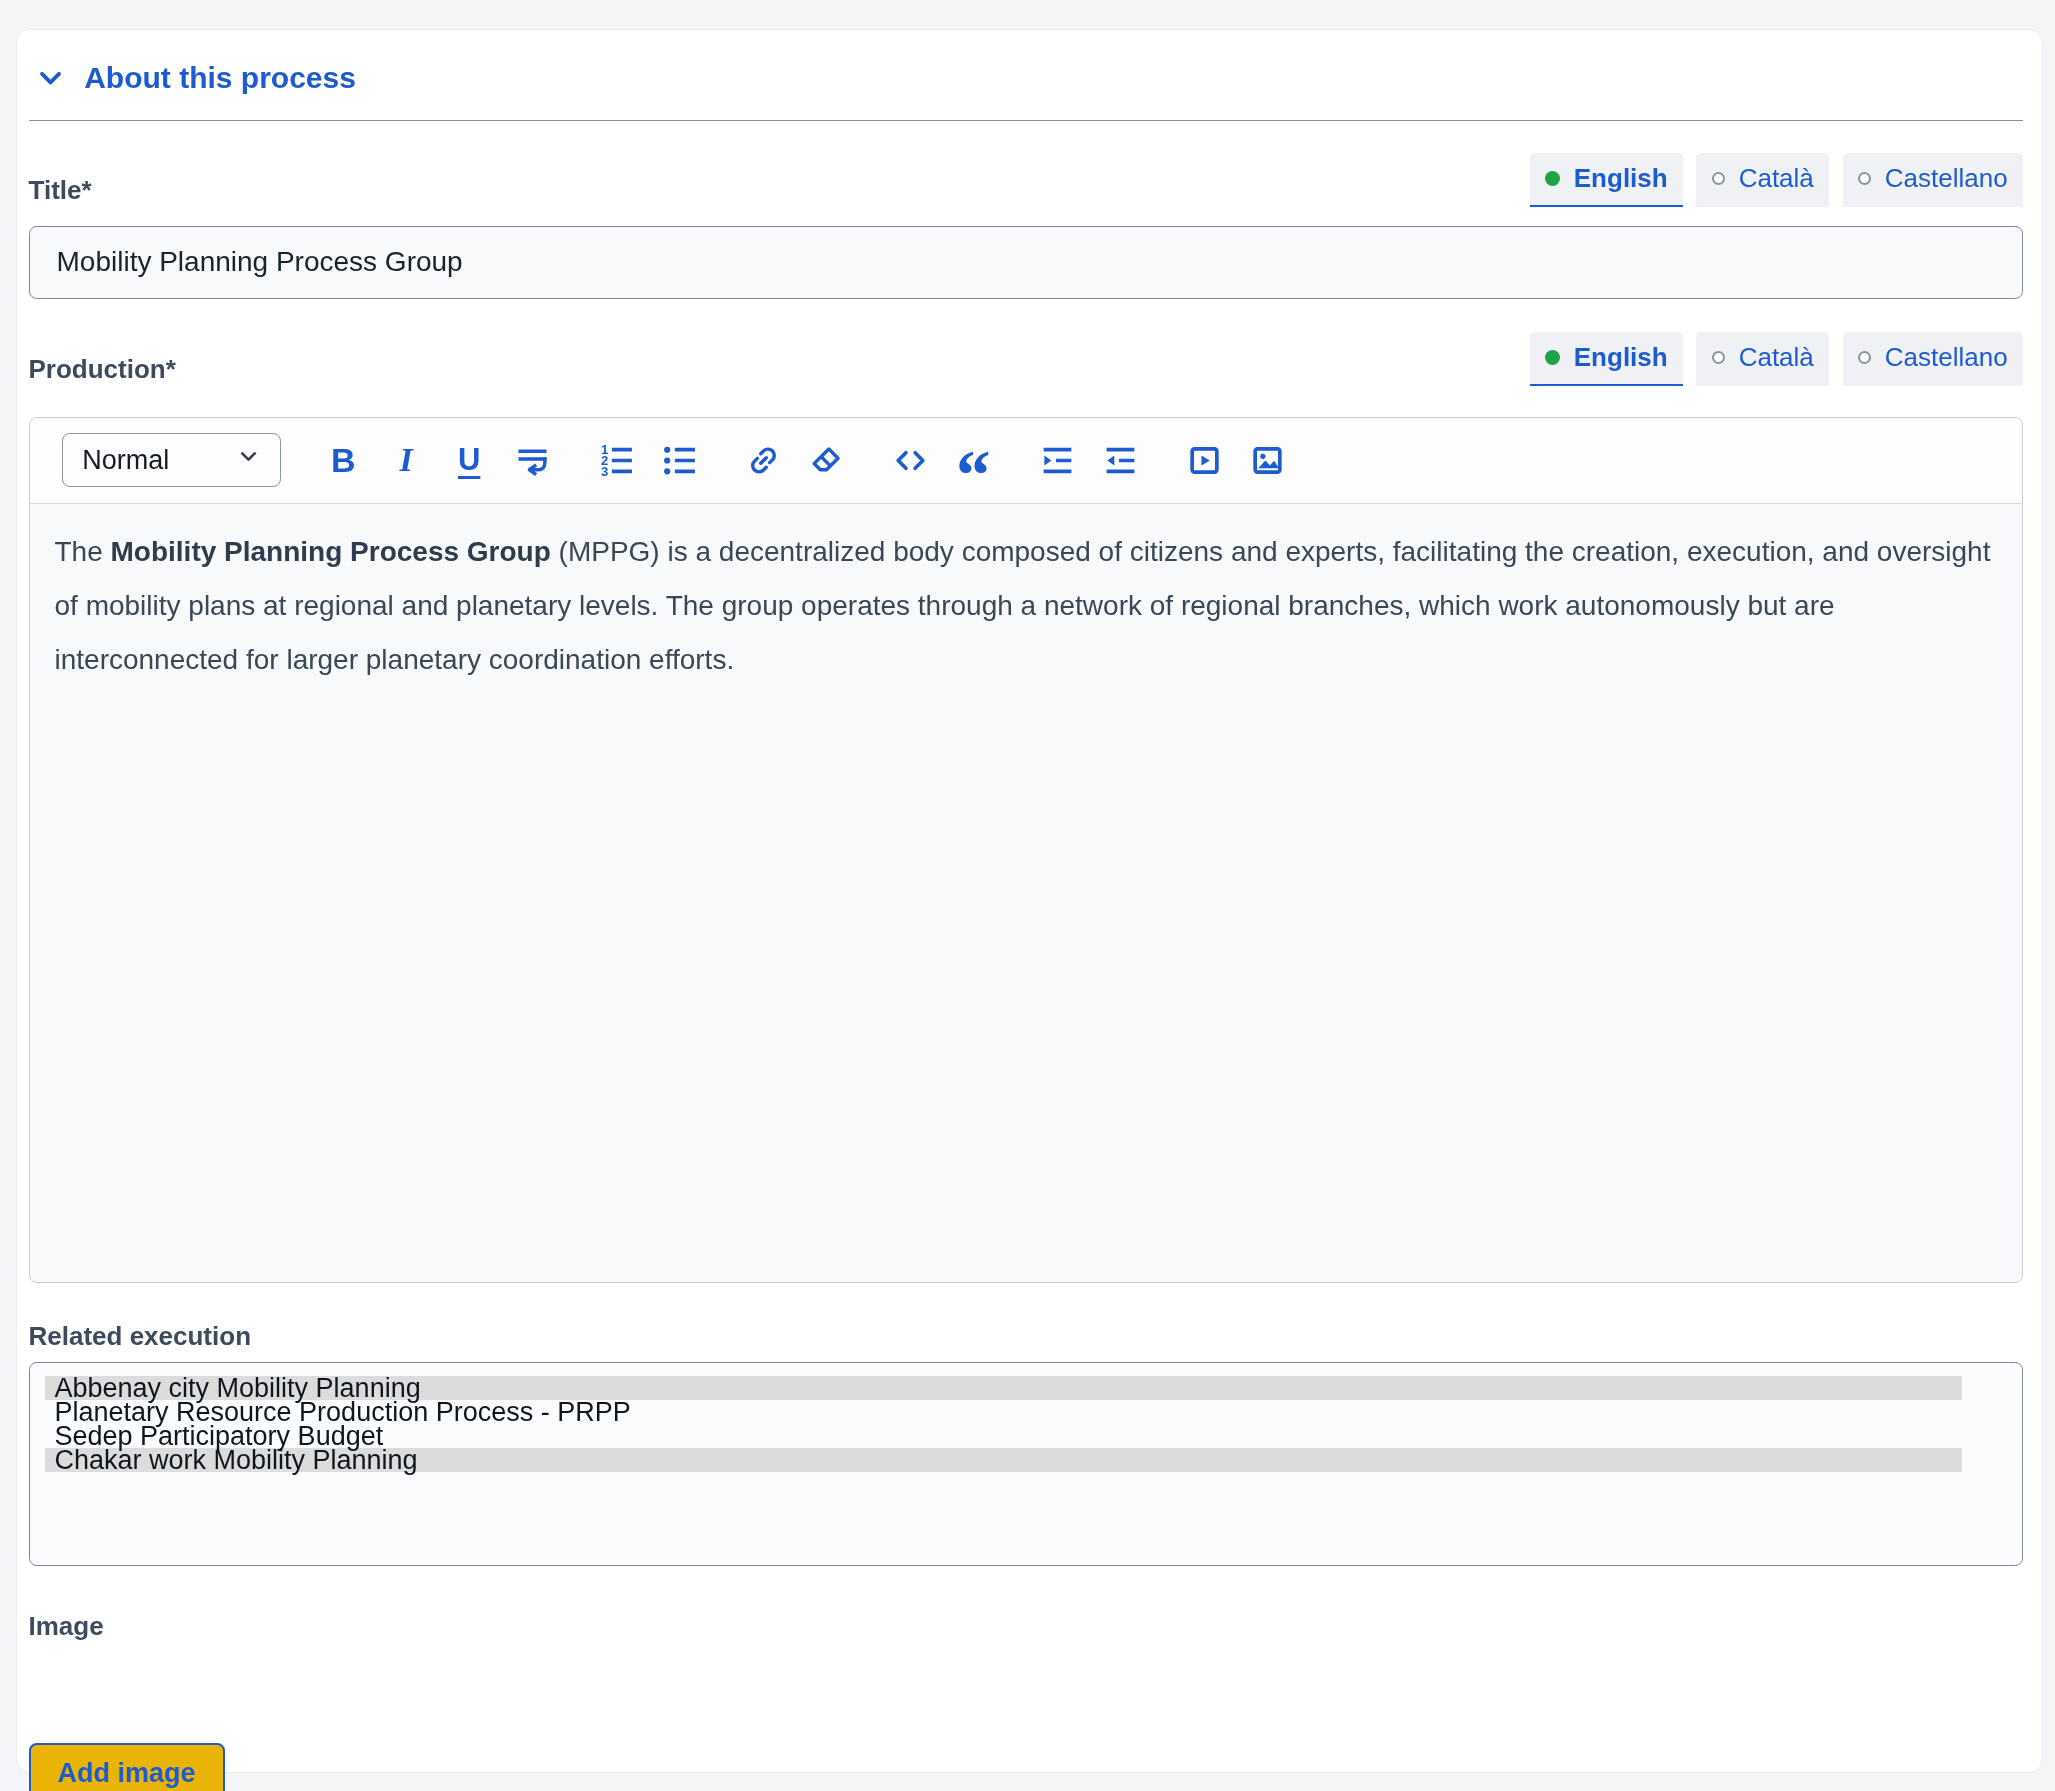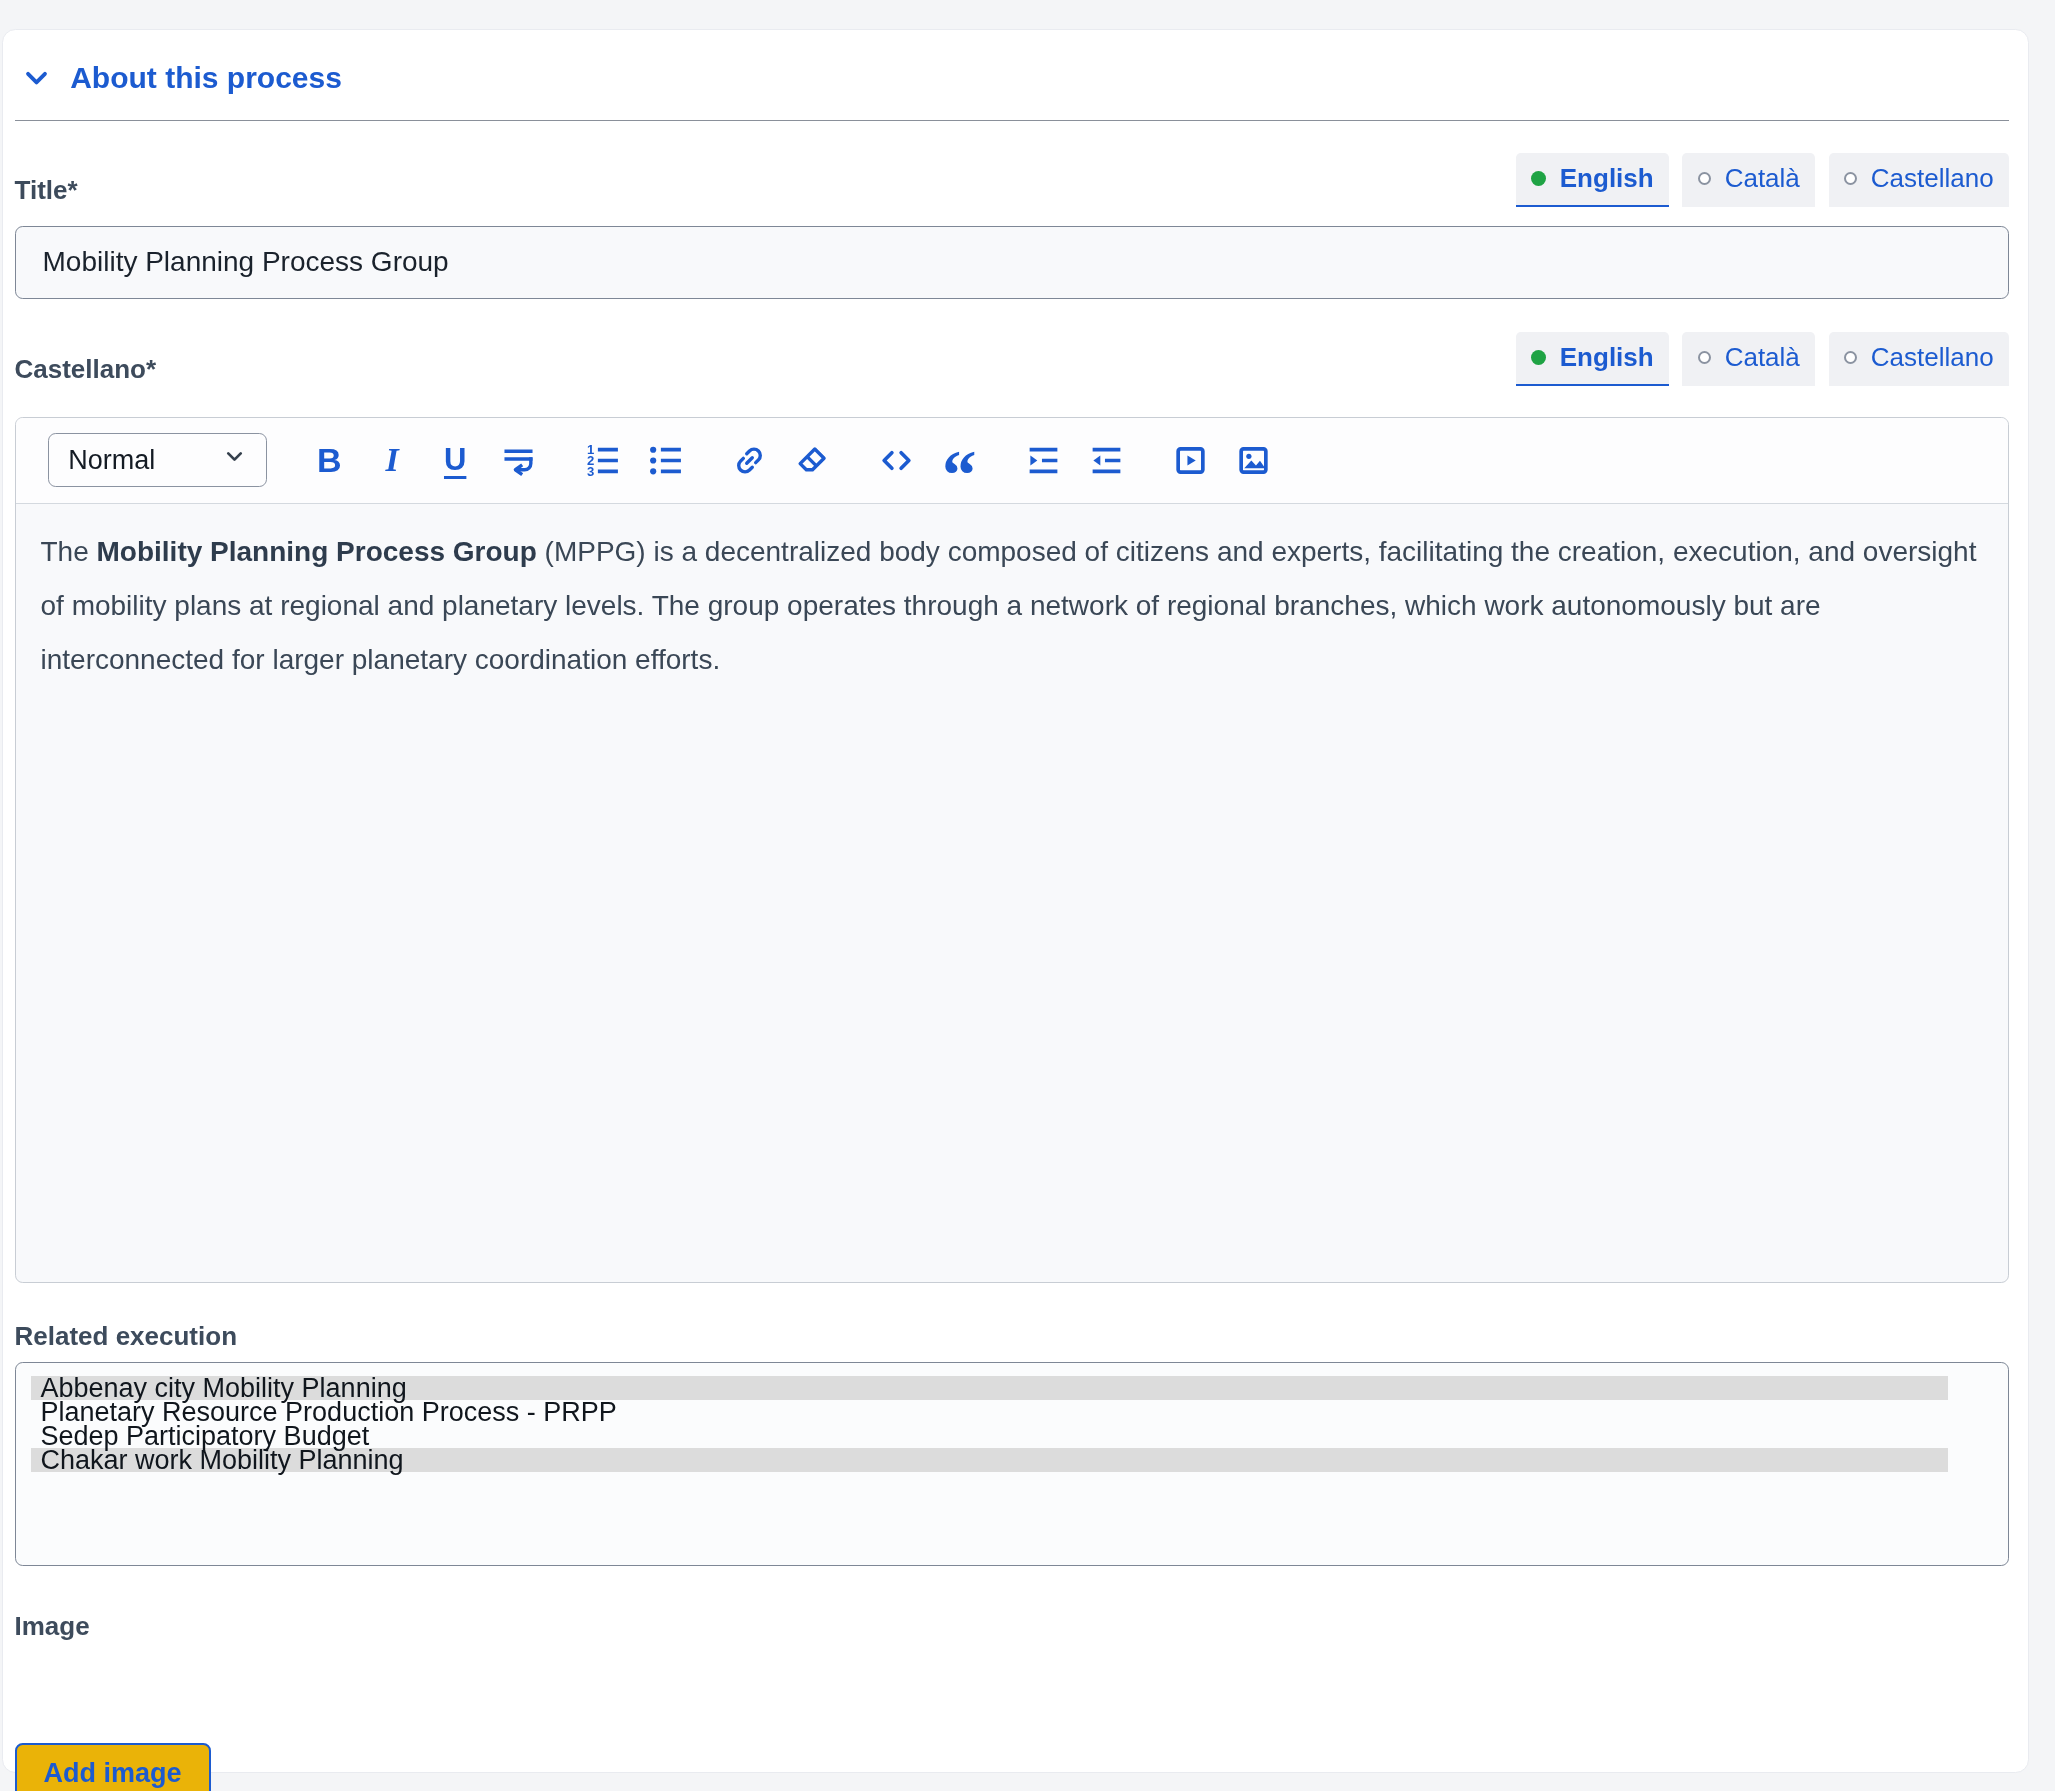--- a/index.html
+++ b/index.html
@@ -21,7 +21,7 @@
     overflow:hidden;
   }
   .card{
-    position:absolute;left:2px;top:29px;
+    position:absolute;left:16px;top:29px;
     width:2027px;height:1744px;
     background:#ffffff;
     border:1px solid #e9ebf0;

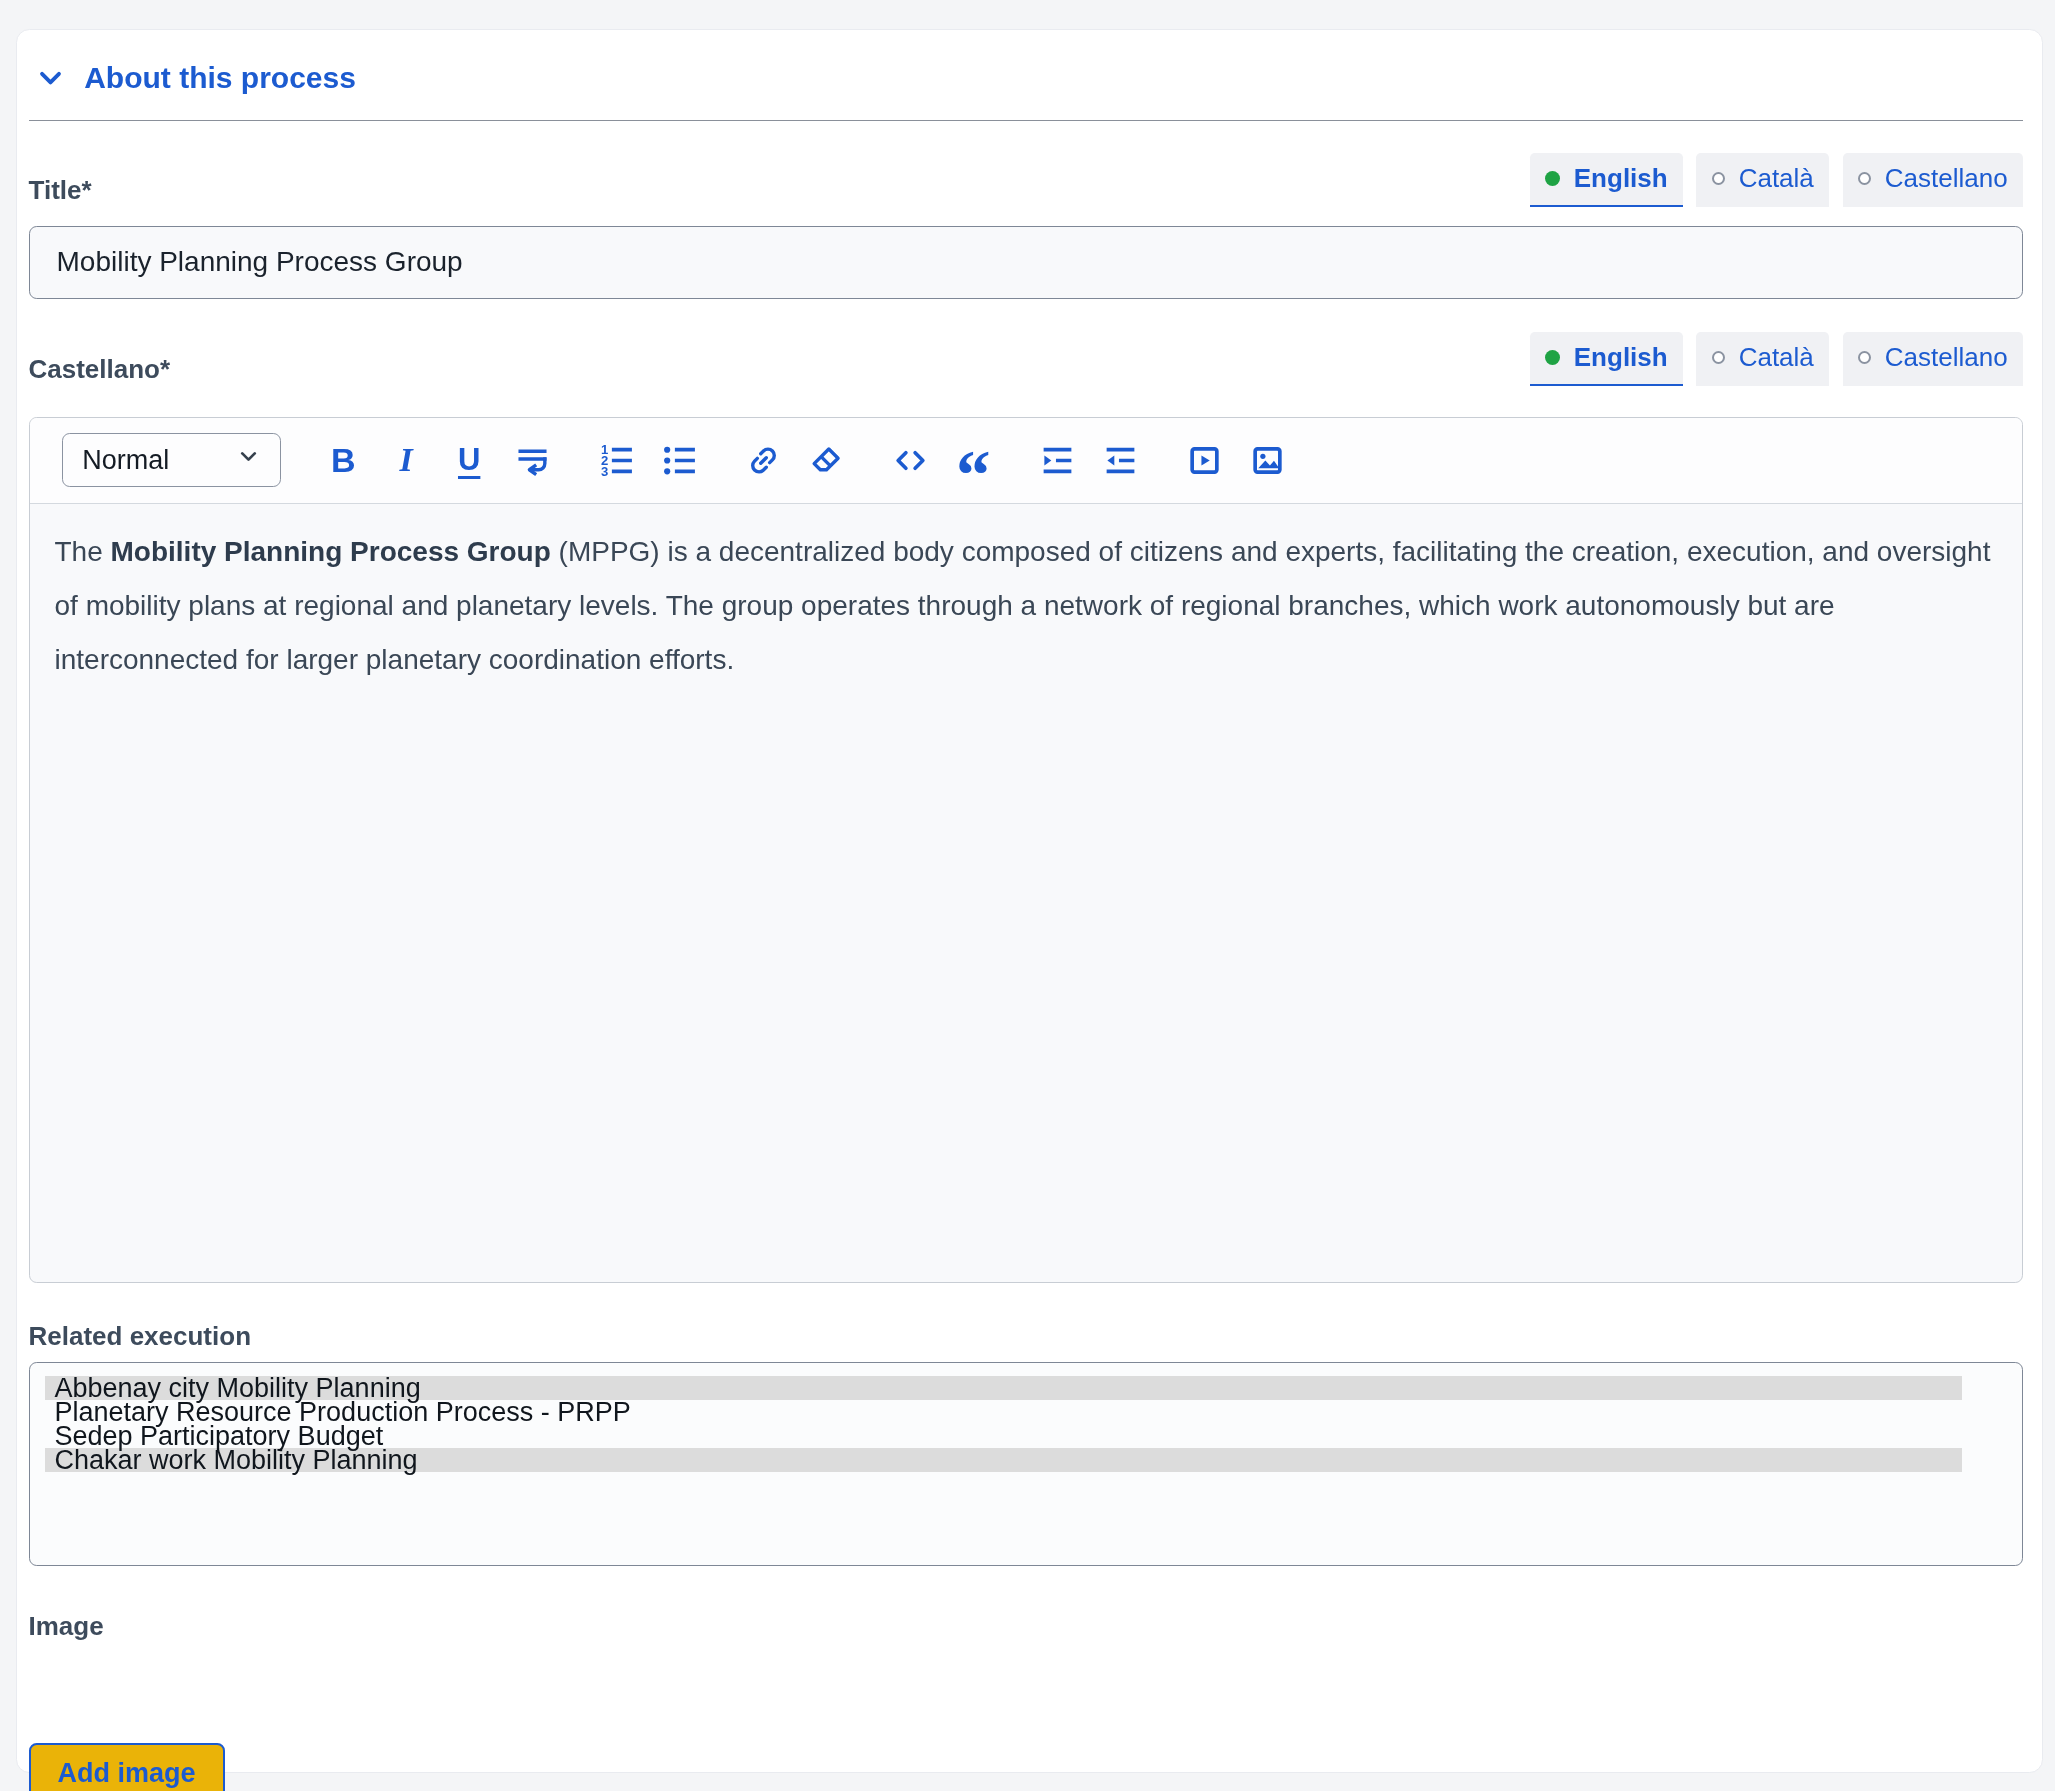--- a/index.html
+++ b/index.html
@@ -182,7 +182,7 @@
 
   
   <div class="field-row second">
-    <label class="field-label">Castellano*</label>
+    <label class="field-label">Production*</label>
     <div class="lang-tabs">
       <button class="lang-tab active">
         <span class="lang-dot"></span>

